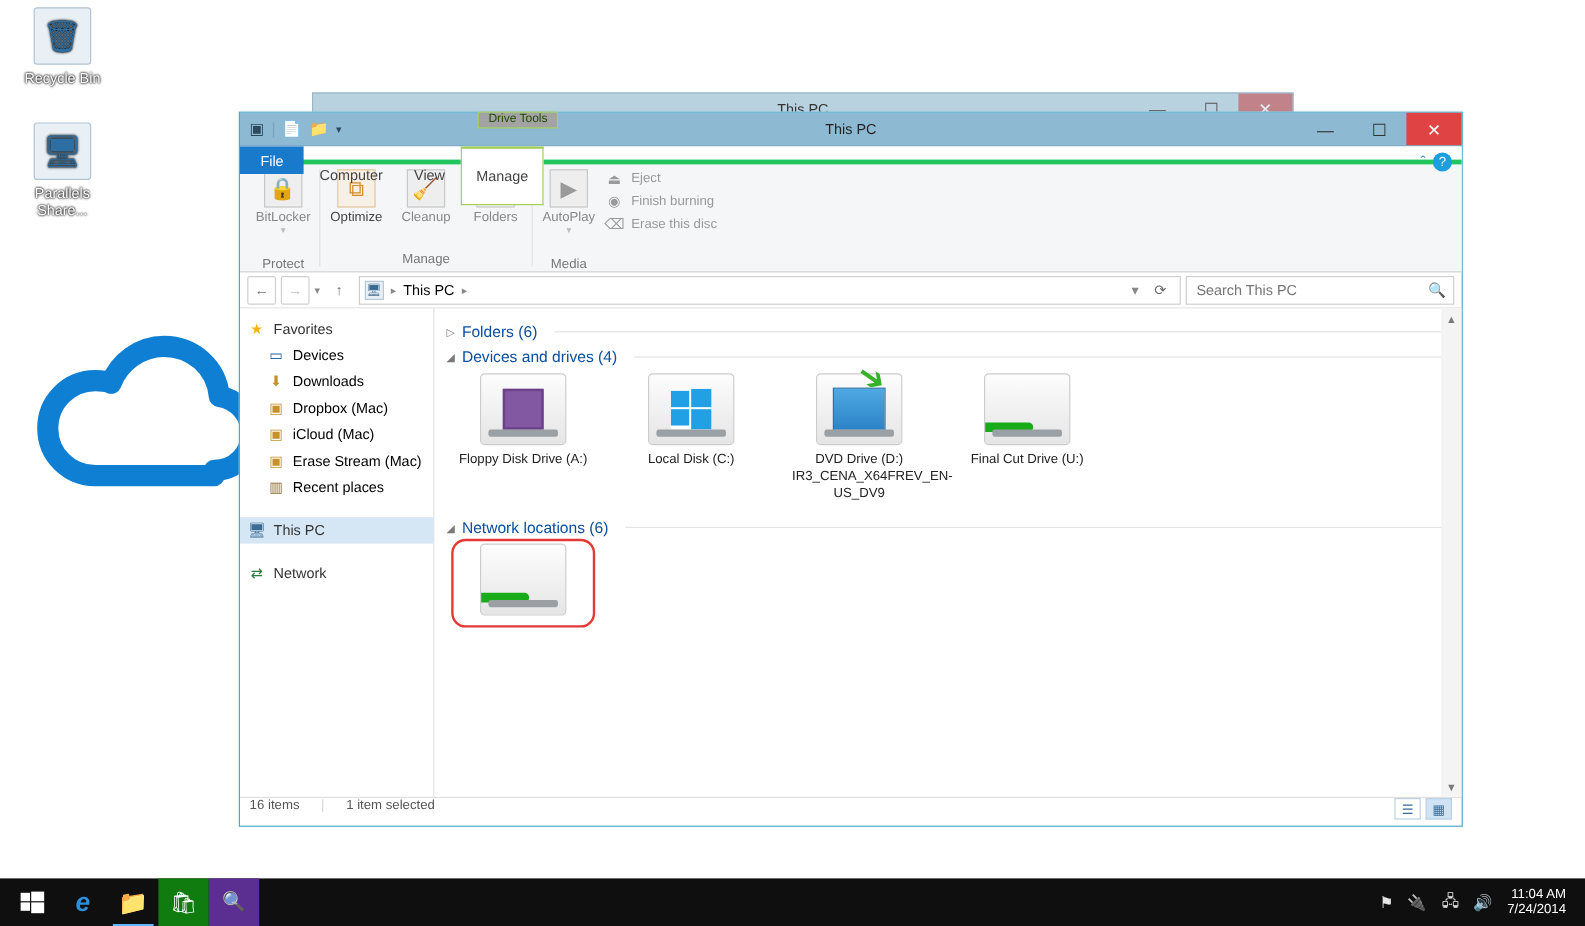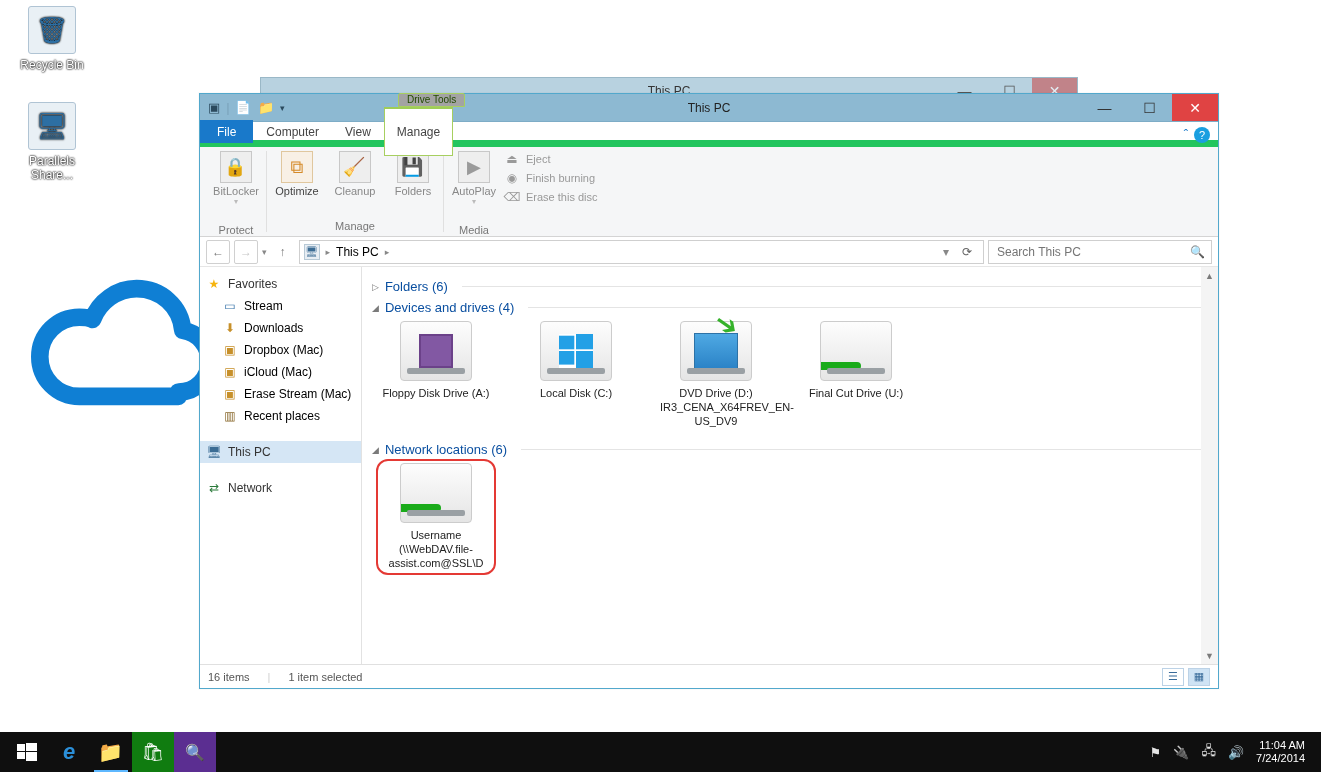--- a/index.html
+++ b/index.html
@@ -25,7 +25,7 @@
   .title-bar .winbtn{width:45px;display:flex;align-items:center;justify-content:center;color:#333;font-size:14px;background:transparent;}
   .title-bar .winbtn.close{background:#e04343;color:#fff;width:46px;}
   .drive-tools-chip{position:absolute;left:198px;top:-1px;height:14px;padding:0 8px;font-size:10px;color:#224a00;background:#a3a3a3;border:1px solid #a7cf60;border-top-left-radius:2px;border-top-right-radius:2px;}
-  .tabs-row{height:25px;background:#fff;border-bottom:7px solid #22c55e;display:flex;align-items:center;font-size:12px;position:relative;}
+  .tabs-row{height:15px;background:#fff;border-bottom:4px solid #22c55e;display:flex;align-items:flex-start;font-size:12px;position:relative;}
   .tab{padding:16px 12px;color:#444;cursor:pointer;border:1px solid transparent;border-bottom:none;}
   .tab.file{background:#1979ca;color:#fff;padding:4px 16px;}
   .tab.manage{border:1px solid #a7cf60;border-top:2px solid #9fcd57;background:#fff;}

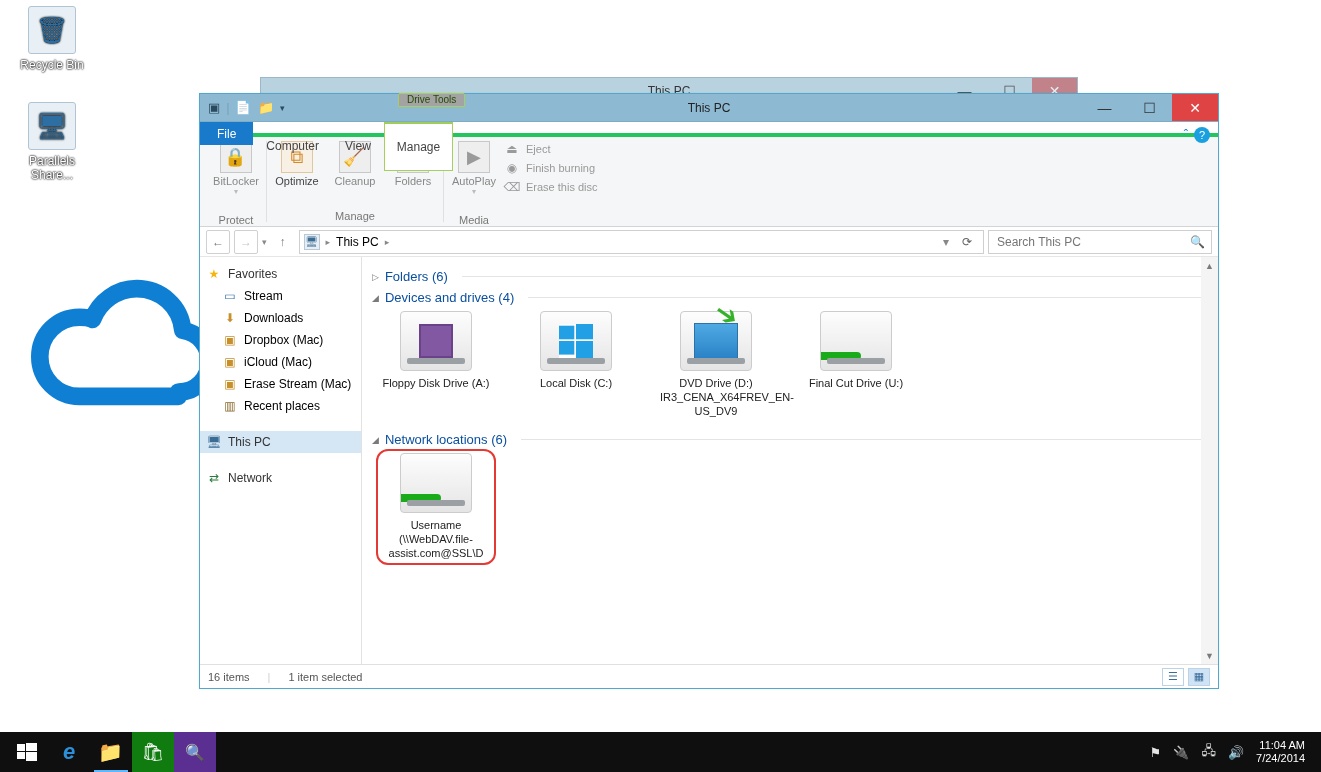--- a/index.html
+++ b/index.html
@@ -227,7 +227,7 @@
         </div>
       <div class="item">
           <span class="ni" style="color:#2a6aa3;">▭</span>
-          <span>Stream</span>
+          <span>Devices</span>
         </div>
       <div class="item">
           <span class="ni" style="color:#c7902a;">⬇</span>

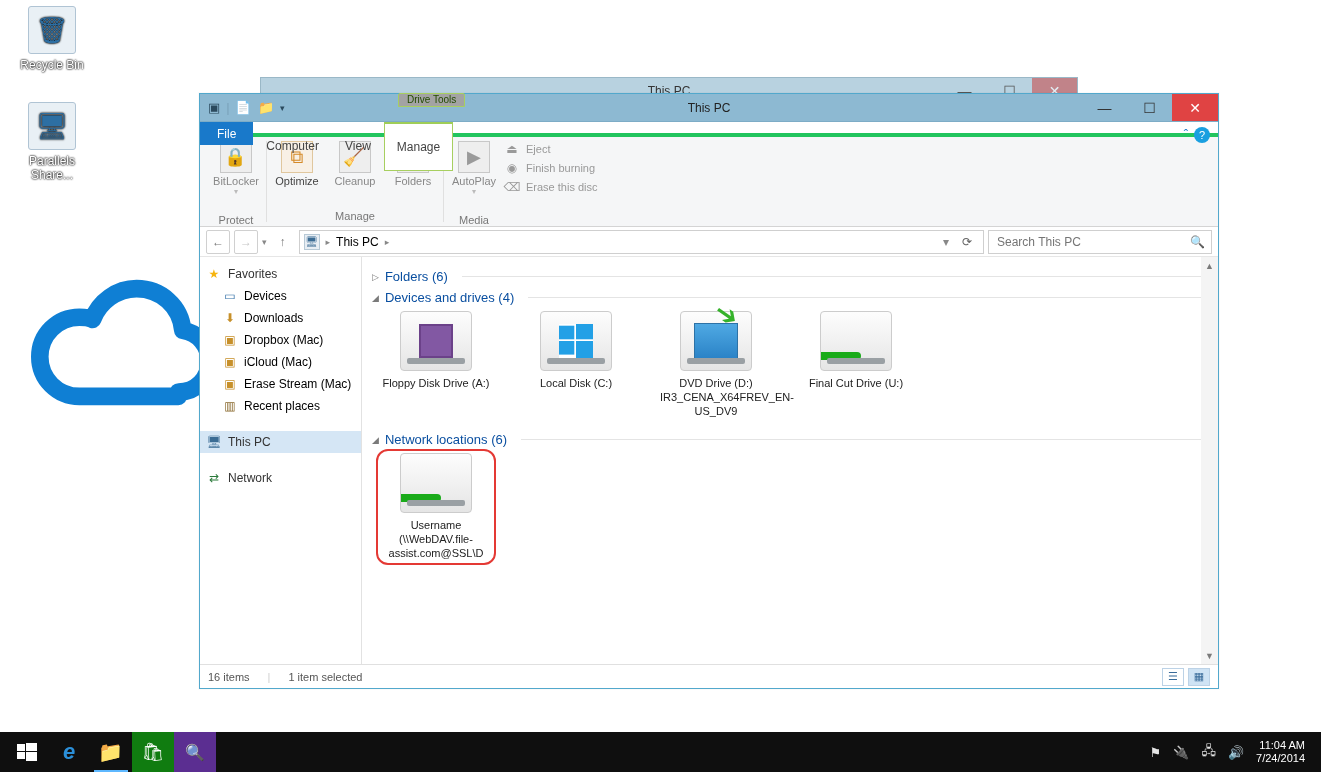--- a/index.html
+++ b/index.html
@@ -312,10 +312,6 @@
       <div class="tiles">
         <div class="tile highlight">
           <div class="timg slot greenbar"></div>
-          <div class="tile-label">
-            <div>Username</div>
-            <div>(\\WebDAV.file-assist.com@SSL\D</div>
-          </div>
         </div>
       </div>
 

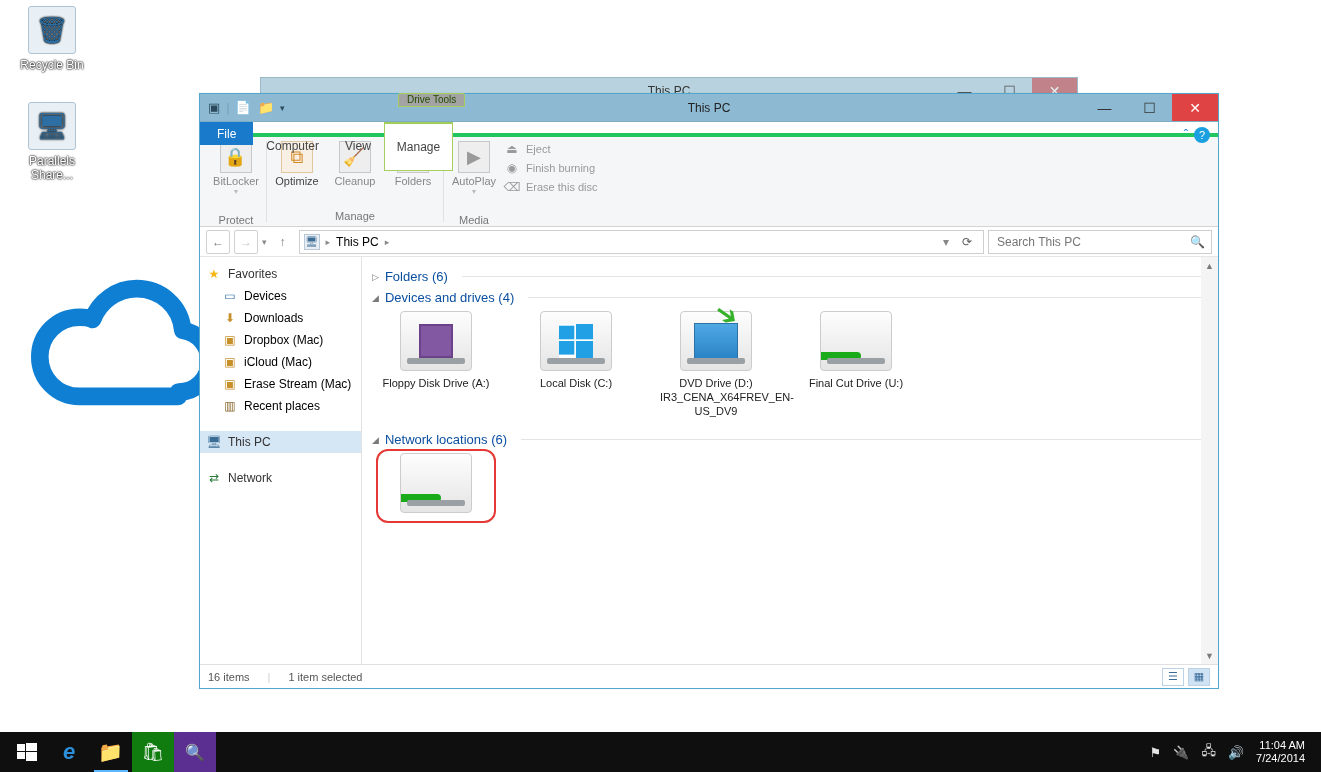--- a/index.html
+++ b/index.html
@@ -78,7 +78,7 @@
   .tile .timg.greenbar::before{content:"";position:absolute;left:0;bottom:10px;width:40px;height:8px;background:#1aab1a;border-top-right-radius:4px;border-bottom-right-radius:4px;}
   .tile-label{line-height:1.25;}
   .tile.highlight{outline:2px solid #e43934;outline-offset:2px;border-radius:8px;}
-  .status{height:24px;border-top:1px solid #e0e0e0;display:flex;align-items:center;font-size:11px;color:#555;padding:0 8px;gap:18px;}
+  .status{height:24px;border-top:1px solid #e0e0e0;display:flex;font-size:11px;color:#555;padding:0 8px;gap:18px;}
   .status .viewicons{margin-left:auto;display:flex;gap:4px;}
   .status .vi{width:22px;height:18px;border:1px solid #bcd2e6;display:flex;align-items:center;justify-content:center;font-size:11px;color:#3a6c9a;cursor:pointer;}
   .status .vi.sel{background:#cfe3f4;}

